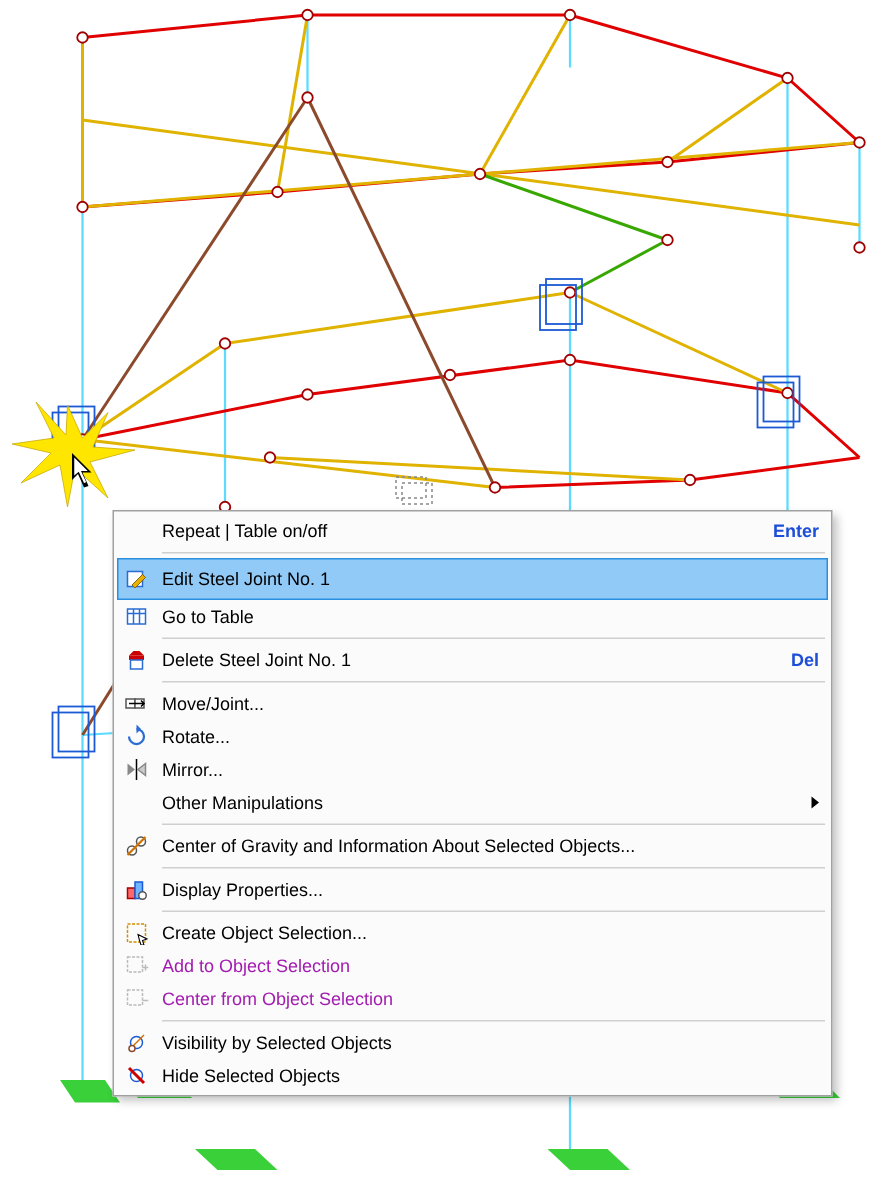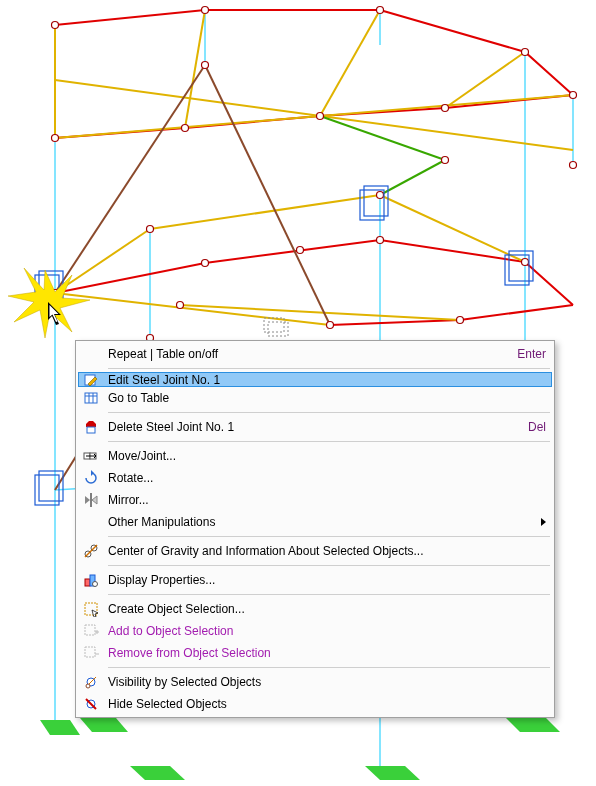--- a/index.html
+++ b/index.html
@@ -76,8 +76,9 @@
     white-space: nowrap;
   }
   .menu-row .shortcut {
-    color: #701a75;
+    color: #1d4ed8;
     margin-left: 8px;
+    font-weight: bold;
   }
   .menu-row.disabled .label,
   .menu-row.disabled .shortcut {

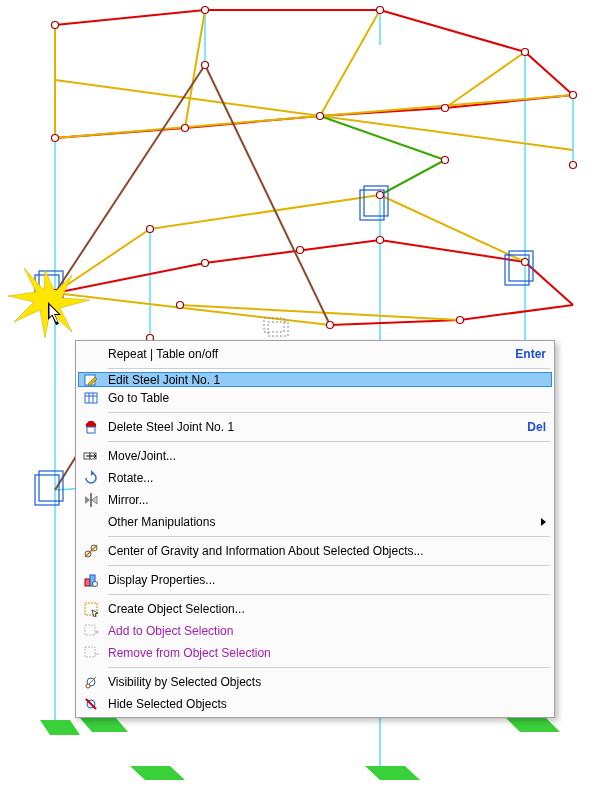--- a/index.html
+++ b/index.html
@@ -59,7 +59,7 @@
   .menu-row.highlighted {
     background: #91c9f7;
     border: 1px solid #2b8fe0;
-    height: 15px;
+    height: 28px;
     padding: 0 5px 0 1px;
   }
   .menu-row .icon-slot {

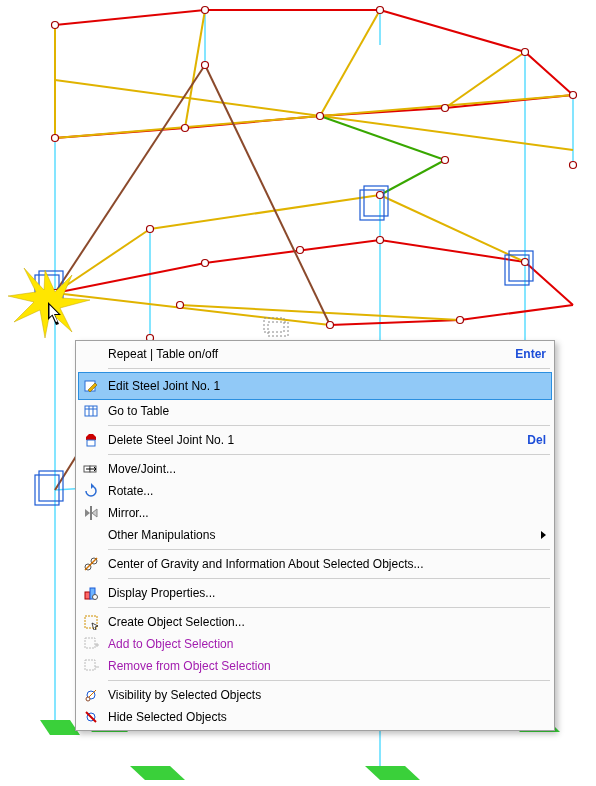--- a/index.html
+++ b/index.html
@@ -335,7 +335,7 @@
           <path d="M12 9 H16" stroke="#bbb"></path>
         </svg>
       </span>
-      <span class="label">Remove from Object Selection</span>
+      <span class="label">Center from Object Selection</span>
     </div>
     <div class="menu-sep"></div>
     <div class="menu-row">

